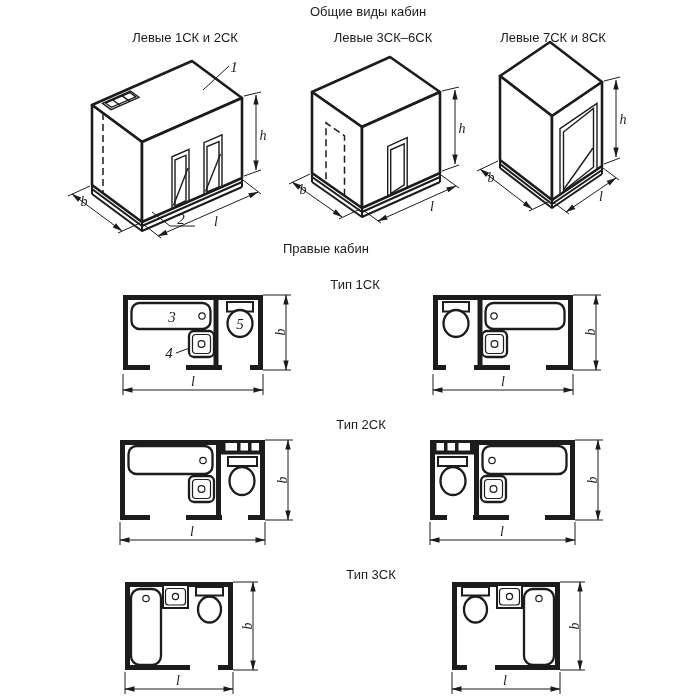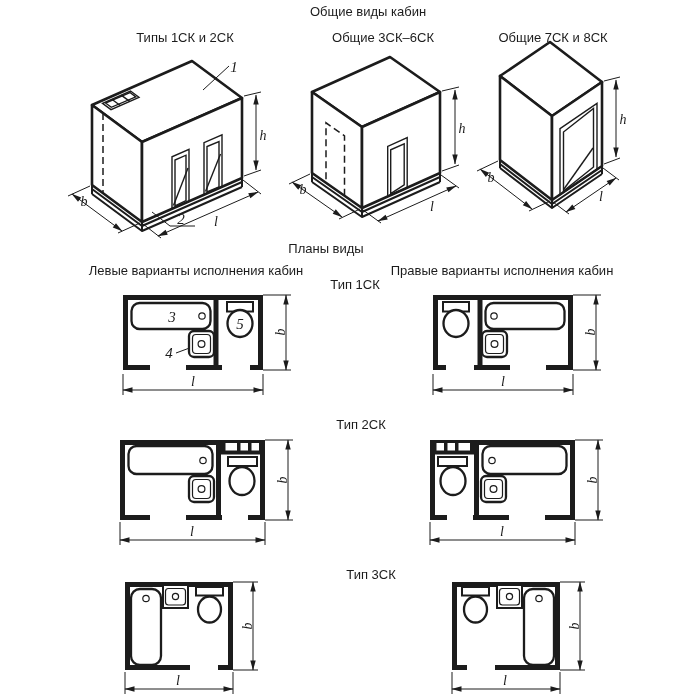--- a/index.html
+++ b/index.html
@@ -28,7 +28,7 @@
 <div id="stage">
 
   <div class="h" style="left:368px;top:4px">Общие виды кабин</div>
-  <div class="h" style="left:185px;top:30px">Типы 1СК и 2СК</div>
+  <div class="h" style="left:185px;top:30px">Левые 1СК и 2СК</div>
   <div class="h" style="left:383px;top:30px">Общие 3СК–6СК</div>
   <div class="h" style="left:553px;top:30px">Общие 7СК и 8СК</div>
   <div class="h" style="left:326px;top:241px">Планы виды</div>

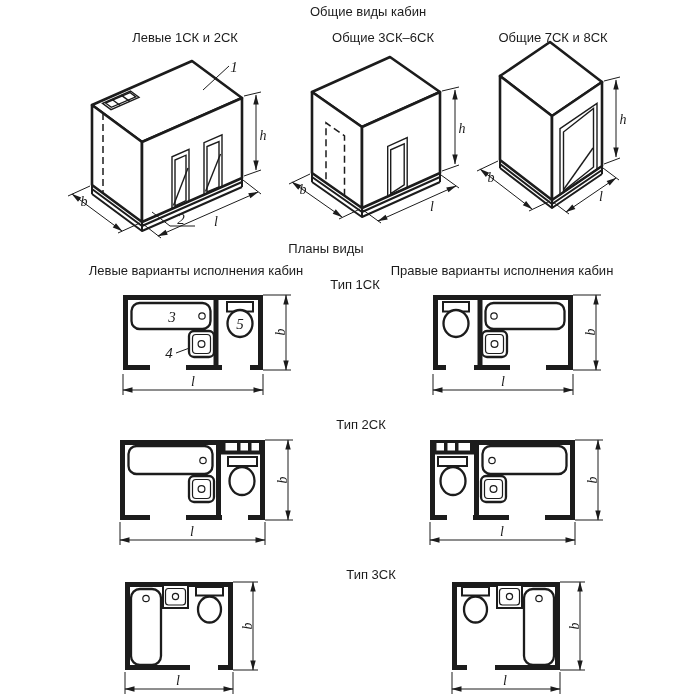--- a/index.html
+++ b/index.html
@@ -29,7 +29,7 @@
 
   <div class="h" style="left:368px;top:4px">Общие виды кабин</div>
   <div class="h" style="left:185px;top:30px">Левые 1СК и 2СК</div>
-  <div class="h" style="left:383px;top:30px">Общие 3СК–6СК</div>
+  <div class="h" style="left:383px;top:30px">Левые 3СК–6СК</div>
   <div class="h" style="left:553px;top:30px">Общие 7СК и 8СК</div>
   <div class="h" style="left:326px;top:241px">Планы виды</div>
   <div class="h" style="left:196px;top:263px">Левые варианты исполнения кабин</div>

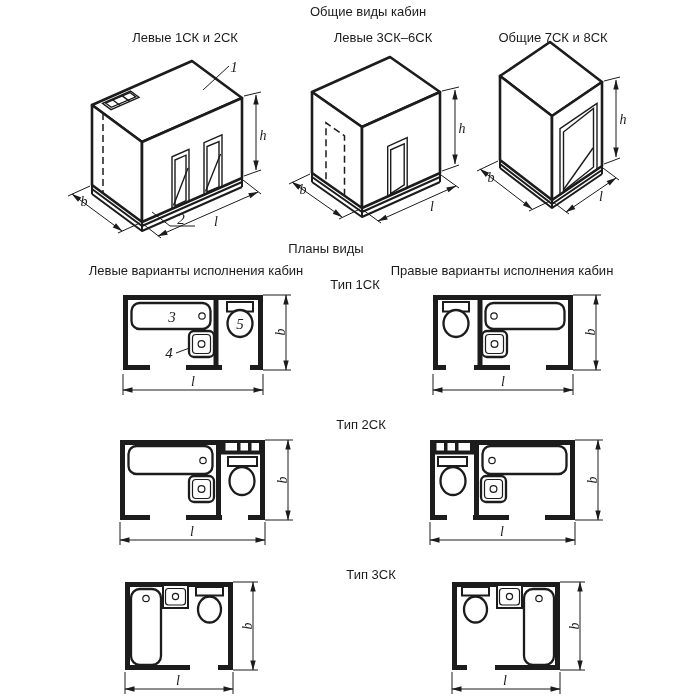--- a/index.html
+++ b/index.html
@@ -30,7 +30,7 @@
   <div class="h" style="left:368px;top:4px">Общие виды кабин</div>
   <div class="h" style="left:185px;top:30px">Левые 1СК и 2СК</div>
   <div class="h" style="left:383px;top:30px">Левые 3СК–6СК</div>
-  <div class="h" style="left:553px;top:30px">Общие 7СК и 8СК</div>
+  <div class="h" style="left:553px;top:30px">Левые 7СК и 8СК</div>
   <div class="h" style="left:326px;top:241px">Планы виды</div>
   <div class="h" style="left:196px;top:263px">Левые варианты исполнения кабин</div>
   <div class="h" style="left:502px;top:263px">Правые варианты исполнения кабин</div>

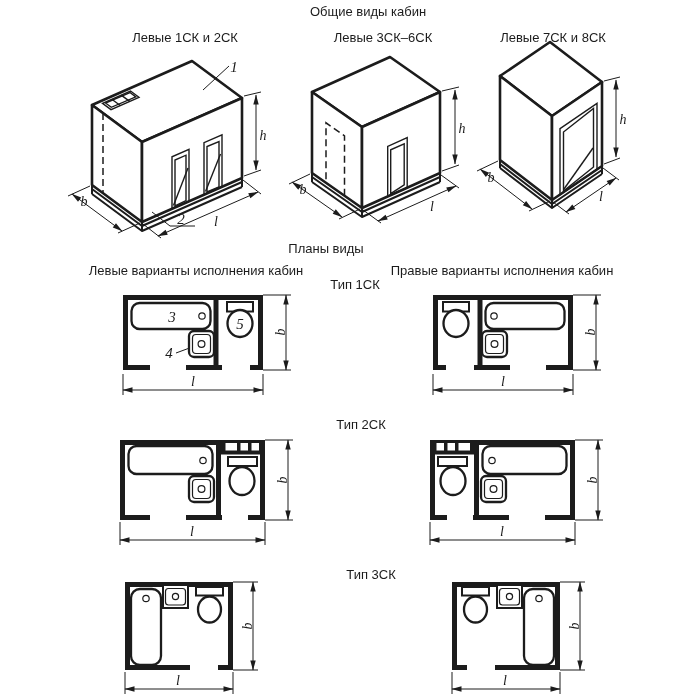--- a/index.html
+++ b/index.html
@@ -31,7 +31,7 @@
   <div class="h" style="left:185px;top:30px">Левые 1СК и 2СК</div>
   <div class="h" style="left:383px;top:30px">Левые 3СК–6СК</div>
   <div class="h" style="left:553px;top:30px">Левые 7СК и 8СК</div>
-  <div class="h" style="left:326px;top:241px">Планы виды</div>
+  <div class="h" style="left:326px;top:241px">Правые кабин</div>
   <div class="h" style="left:196px;top:263px">Левые варианты исполнения кабин</div>
   <div class="h" style="left:502px;top:263px">Правые варианты исполнения кабин</div>
   <div class="h" style="left:355px;top:277px">Тип 1СК</div>

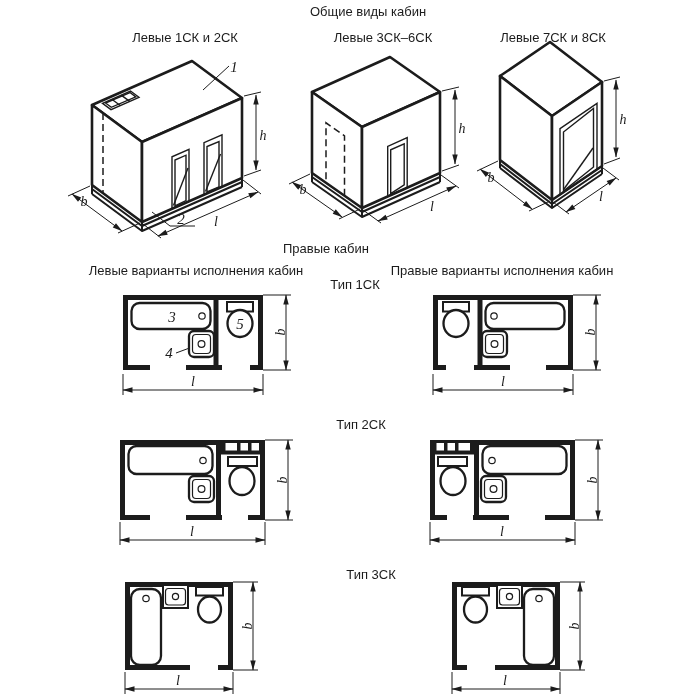--- a/index.html
+++ b/index.html
@@ -32,7 +32,6 @@
   <div class="h" style="left:383px;top:30px">Левые 3СК–6СК</div>
   <div class="h" style="left:553px;top:30px">Левые 7СК и 8СК</div>
   <div class="h" style="left:326px;top:241px">Правые кабин</div>
-  <div class="h" style="left:196px;top:263px">Левые варианты исполнения кабин</div>
   <div class="h" style="left:502px;top:263px">Правые варианты исполнения кабин</div>
   <div class="h" style="left:355px;top:277px">Тип 1СК</div>
   <div class="h" style="left:361px;top:417px">Тип 2СК</div>

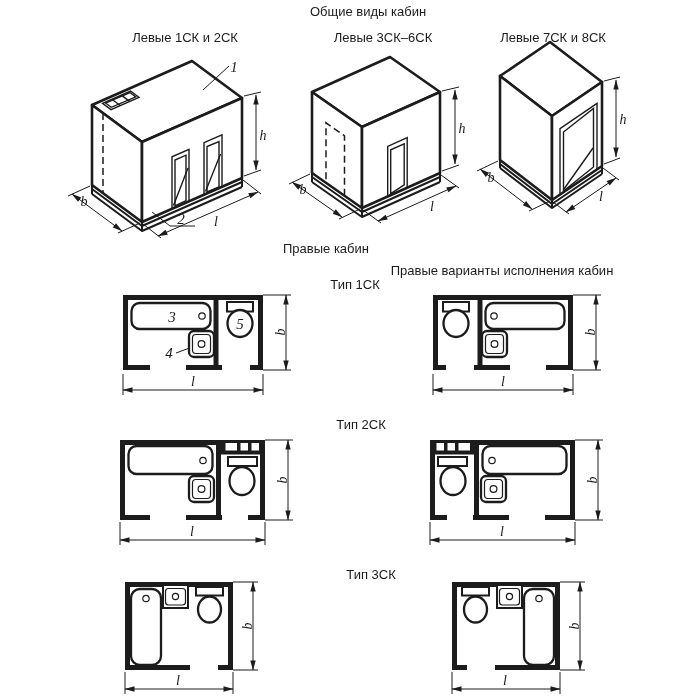--- a/index.html
+++ b/index.html
@@ -32,7 +32,6 @@
   <div class="h" style="left:383px;top:30px">Левые 3СК–6СК</div>
   <div class="h" style="left:553px;top:30px">Левые 7СК и 8СК</div>
   <div class="h" style="left:326px;top:241px">Правые кабин</div>
-  <div class="h" style="left:502px;top:263px">Правые варианты исполнения кабин</div>
   <div class="h" style="left:355px;top:277px">Тип 1СК</div>
   <div class="h" style="left:361px;top:417px">Тип 2СК</div>
   <div class="h" style="left:371px;top:567px">Тип 3СК</div>

